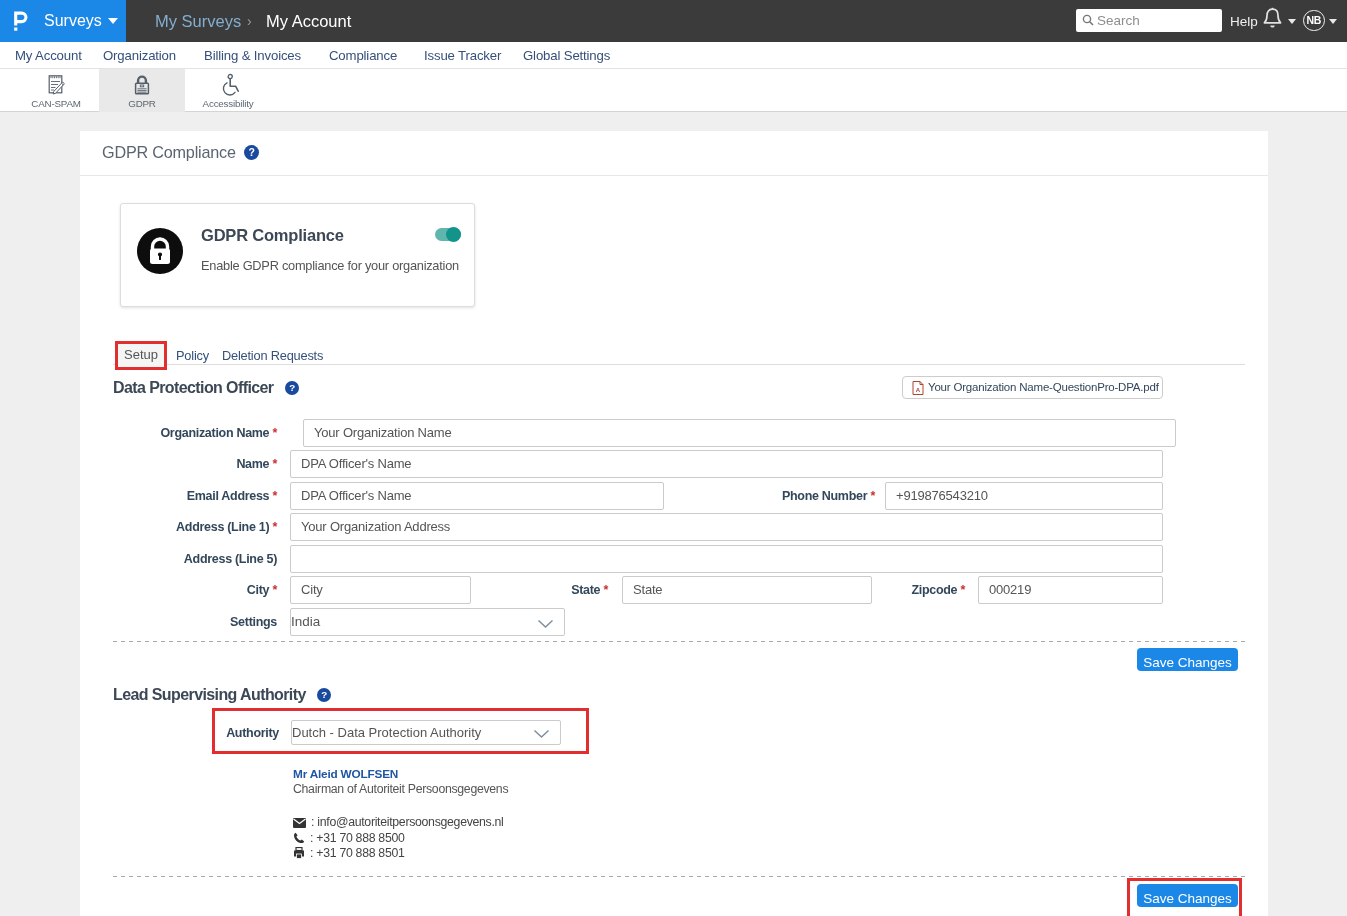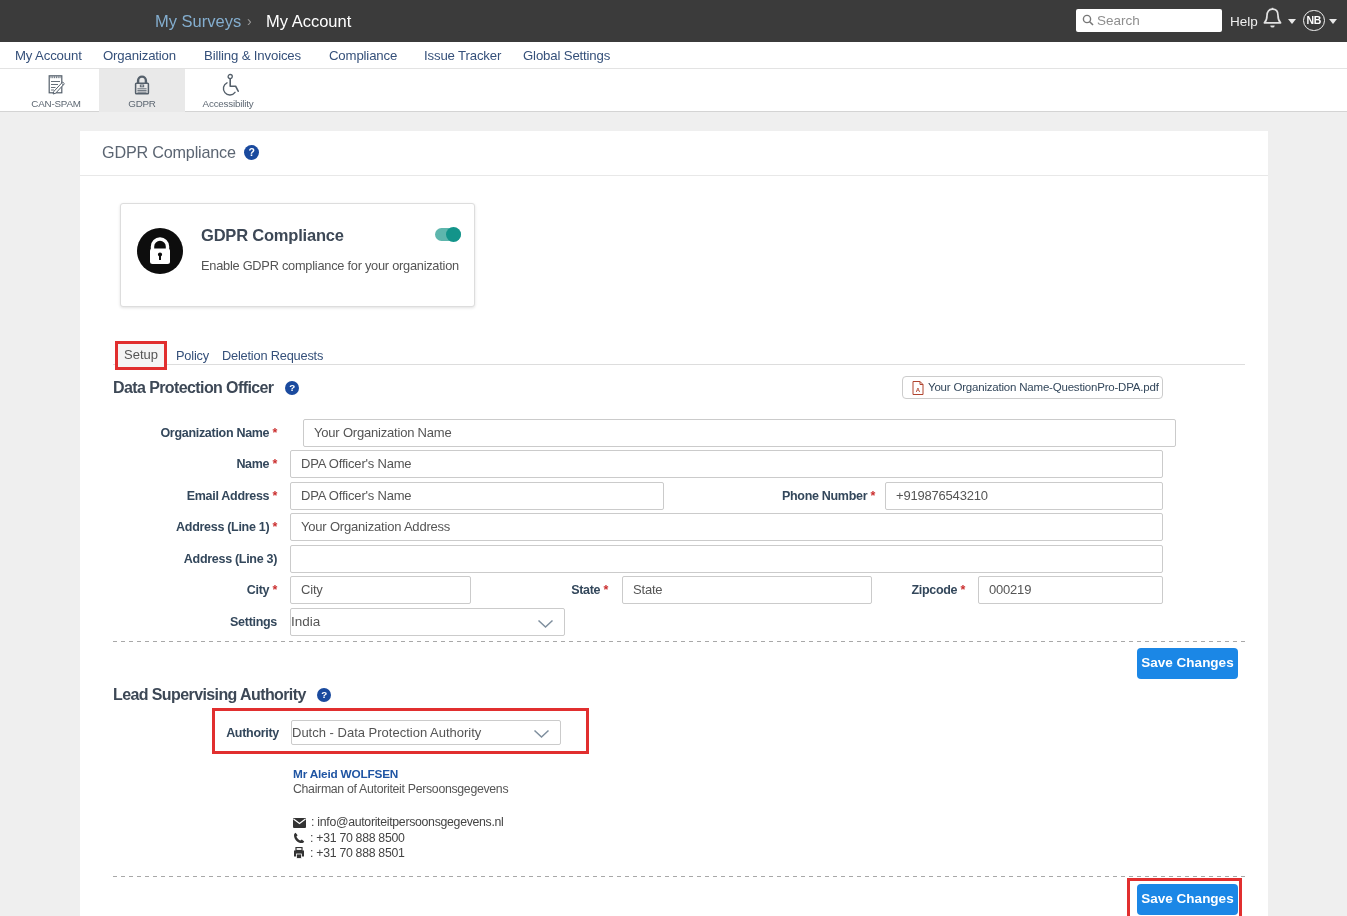--- a/index.html
+++ b/index.html
@@ -98,6 +98,14 @@
 <body>
 
 <div id="topbar">
+  <div id="logobox">
+    <svg width="16" height="20" viewBox="0 0 16 20">
+      <path d="M2.7 14.6 L2.7 2.1 L8.7 2.1 A4.25 4.25 0 0 1 8.7 10.6 L2.7 10.6" fill="none" stroke="#fff" stroke-width="3.1"></path>
+      <rect x="1.15" y="16.5" width="3.2" height="3.2" fill="#fff"></rect>
+    </svg>
+    <span id="surveys">Surveys</span>
+    <div id="logocaret"></div>
+  </div>
   <span id="bc1">My Surveys</span>
   <span id="bcsep">›</span>
   <span id="bc2">My Account</span>

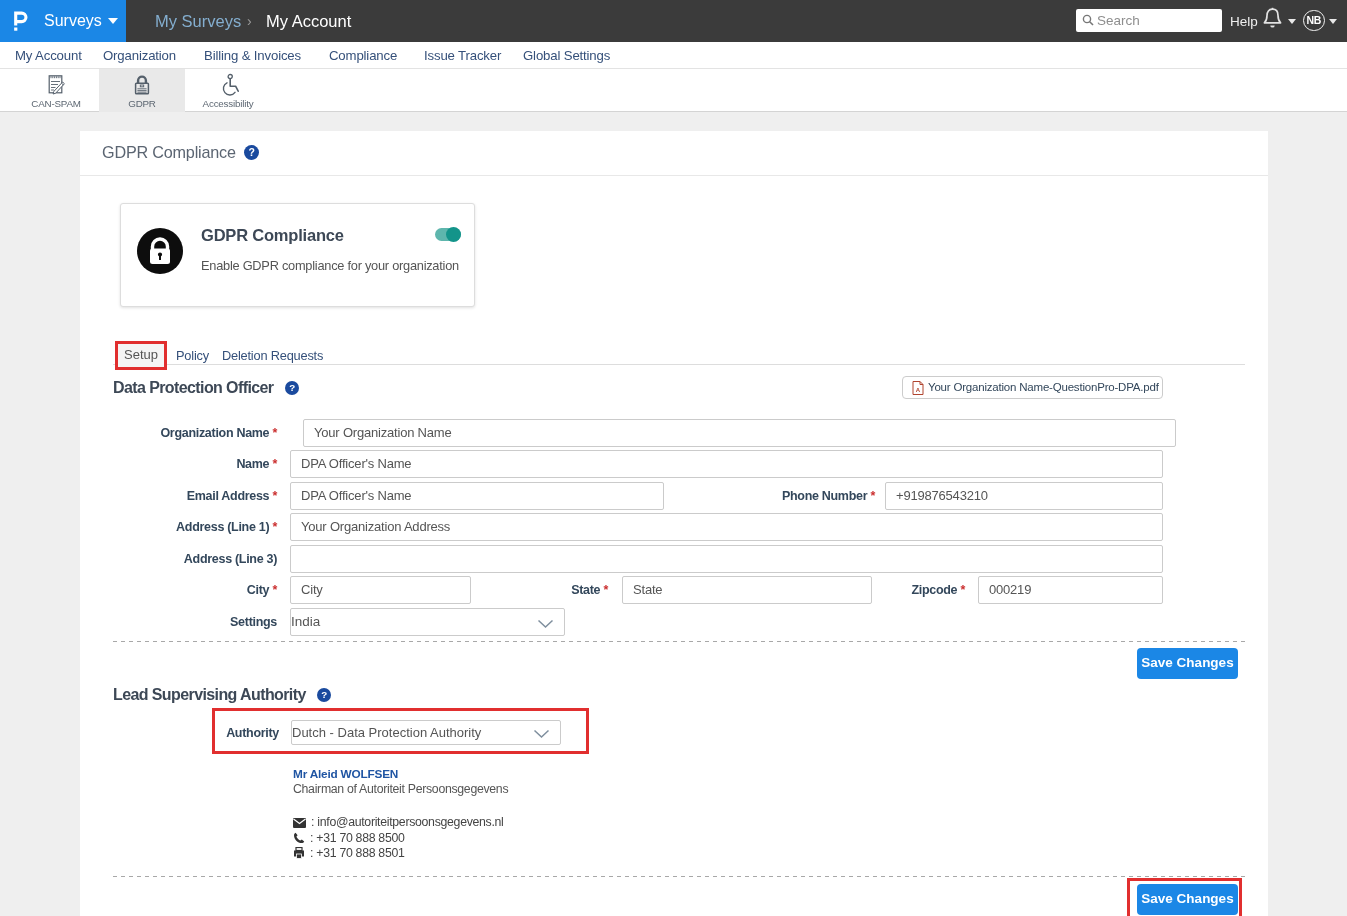--- a/index.html
+++ b/index.html
@@ -239,7 +239,7 @@
 <div class="flabel" style="left:113px; top:513px;">Address (Line 1) <span class="req">*</span></div>
 <div class="finput" style="left:290px; top:513px; width:873px;">Your Organization Address</div>
 
-<div class="flabel" style="left:113px; top:545px;">Address (Line 3)</div>
+<div class="flabel" style="left:113px; top:545px;">Address (Line 5)</div>
 <div class="finput" style="left:290px; top:545px; width:873px;"></div>
 
 <div class="flabel" style="left:113px; top:576px;">City <span class="req">*</span></div>

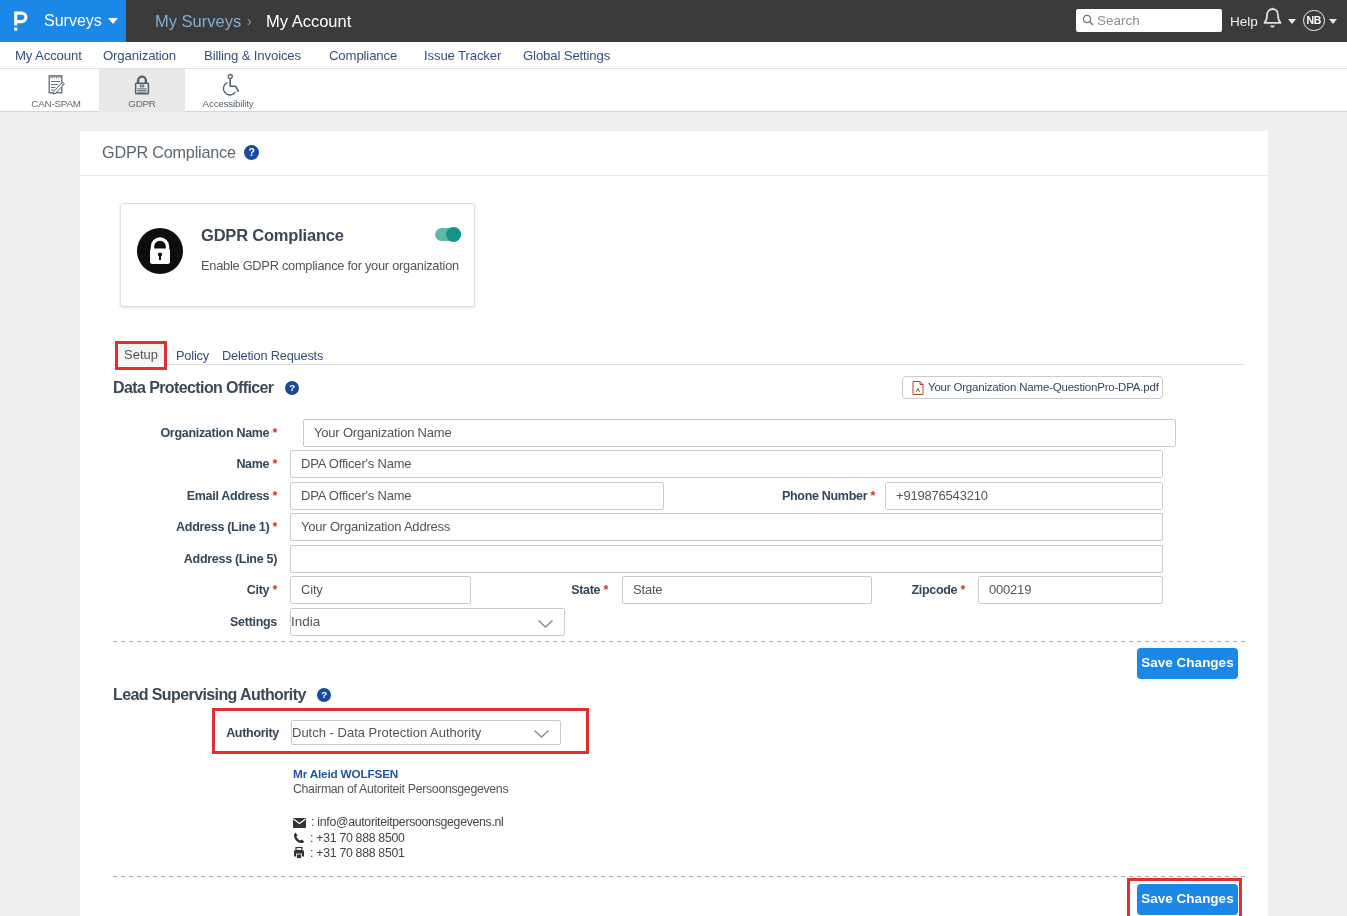--- a/index.html
+++ b/index.html
@@ -83,8 +83,8 @@
 .dashed { position:absolute; left:113px; width:1132px; height:1px;
   background:repeating-linear-gradient(to right,#a8a8a8 0 4px,transparent 4px 8px); }
 
-.bluebtn { position:absolute; width:101px; height:31px; background:#1b87e6; border-radius:4px;
-  color:#fff; font-size:13.5px; text-align:center; line-height:29px;font-weight:bold; }
+.bluebtn { position:absolute; width:101px; height:23px; background:#1b87e6; border-radius:4px;
+  color:#fff; font-size:13.5px; text-align:center; line-height:29px; }
 
 #redbox2 { position:absolute; left:212px; top:708px; width:377px; height:46px; border:3px solid #e12f2f; }
 #redbox3 { position:absolute; left:1127px; top:878px; width:115px; height:44px; border:3px solid #e12f2f; }

